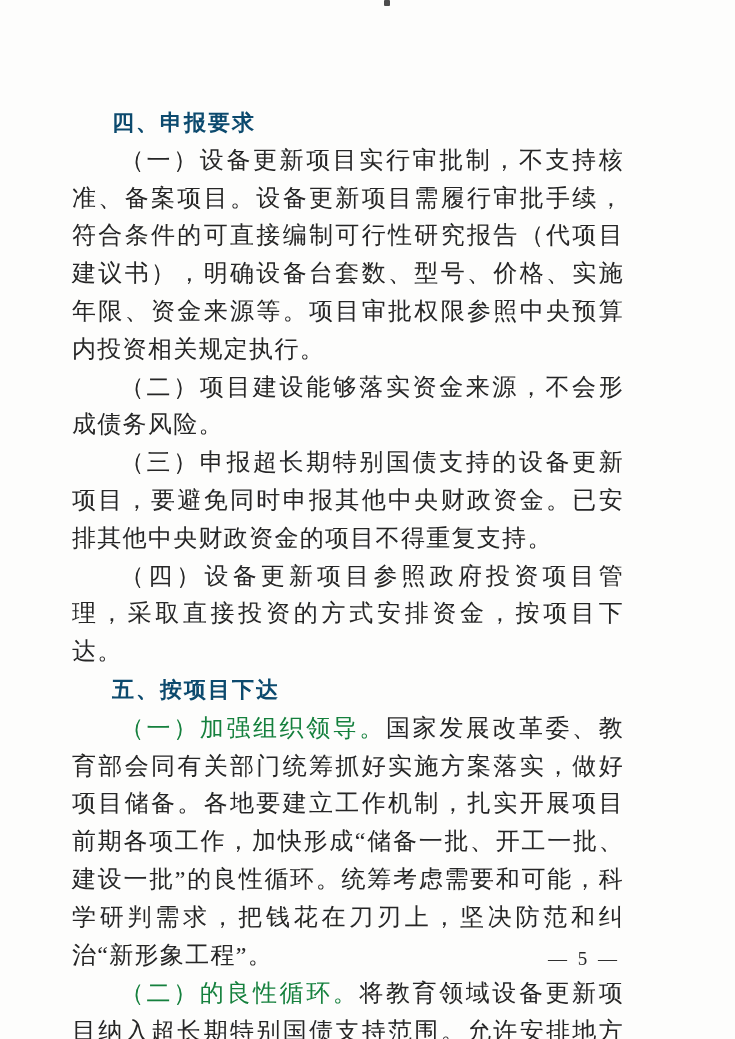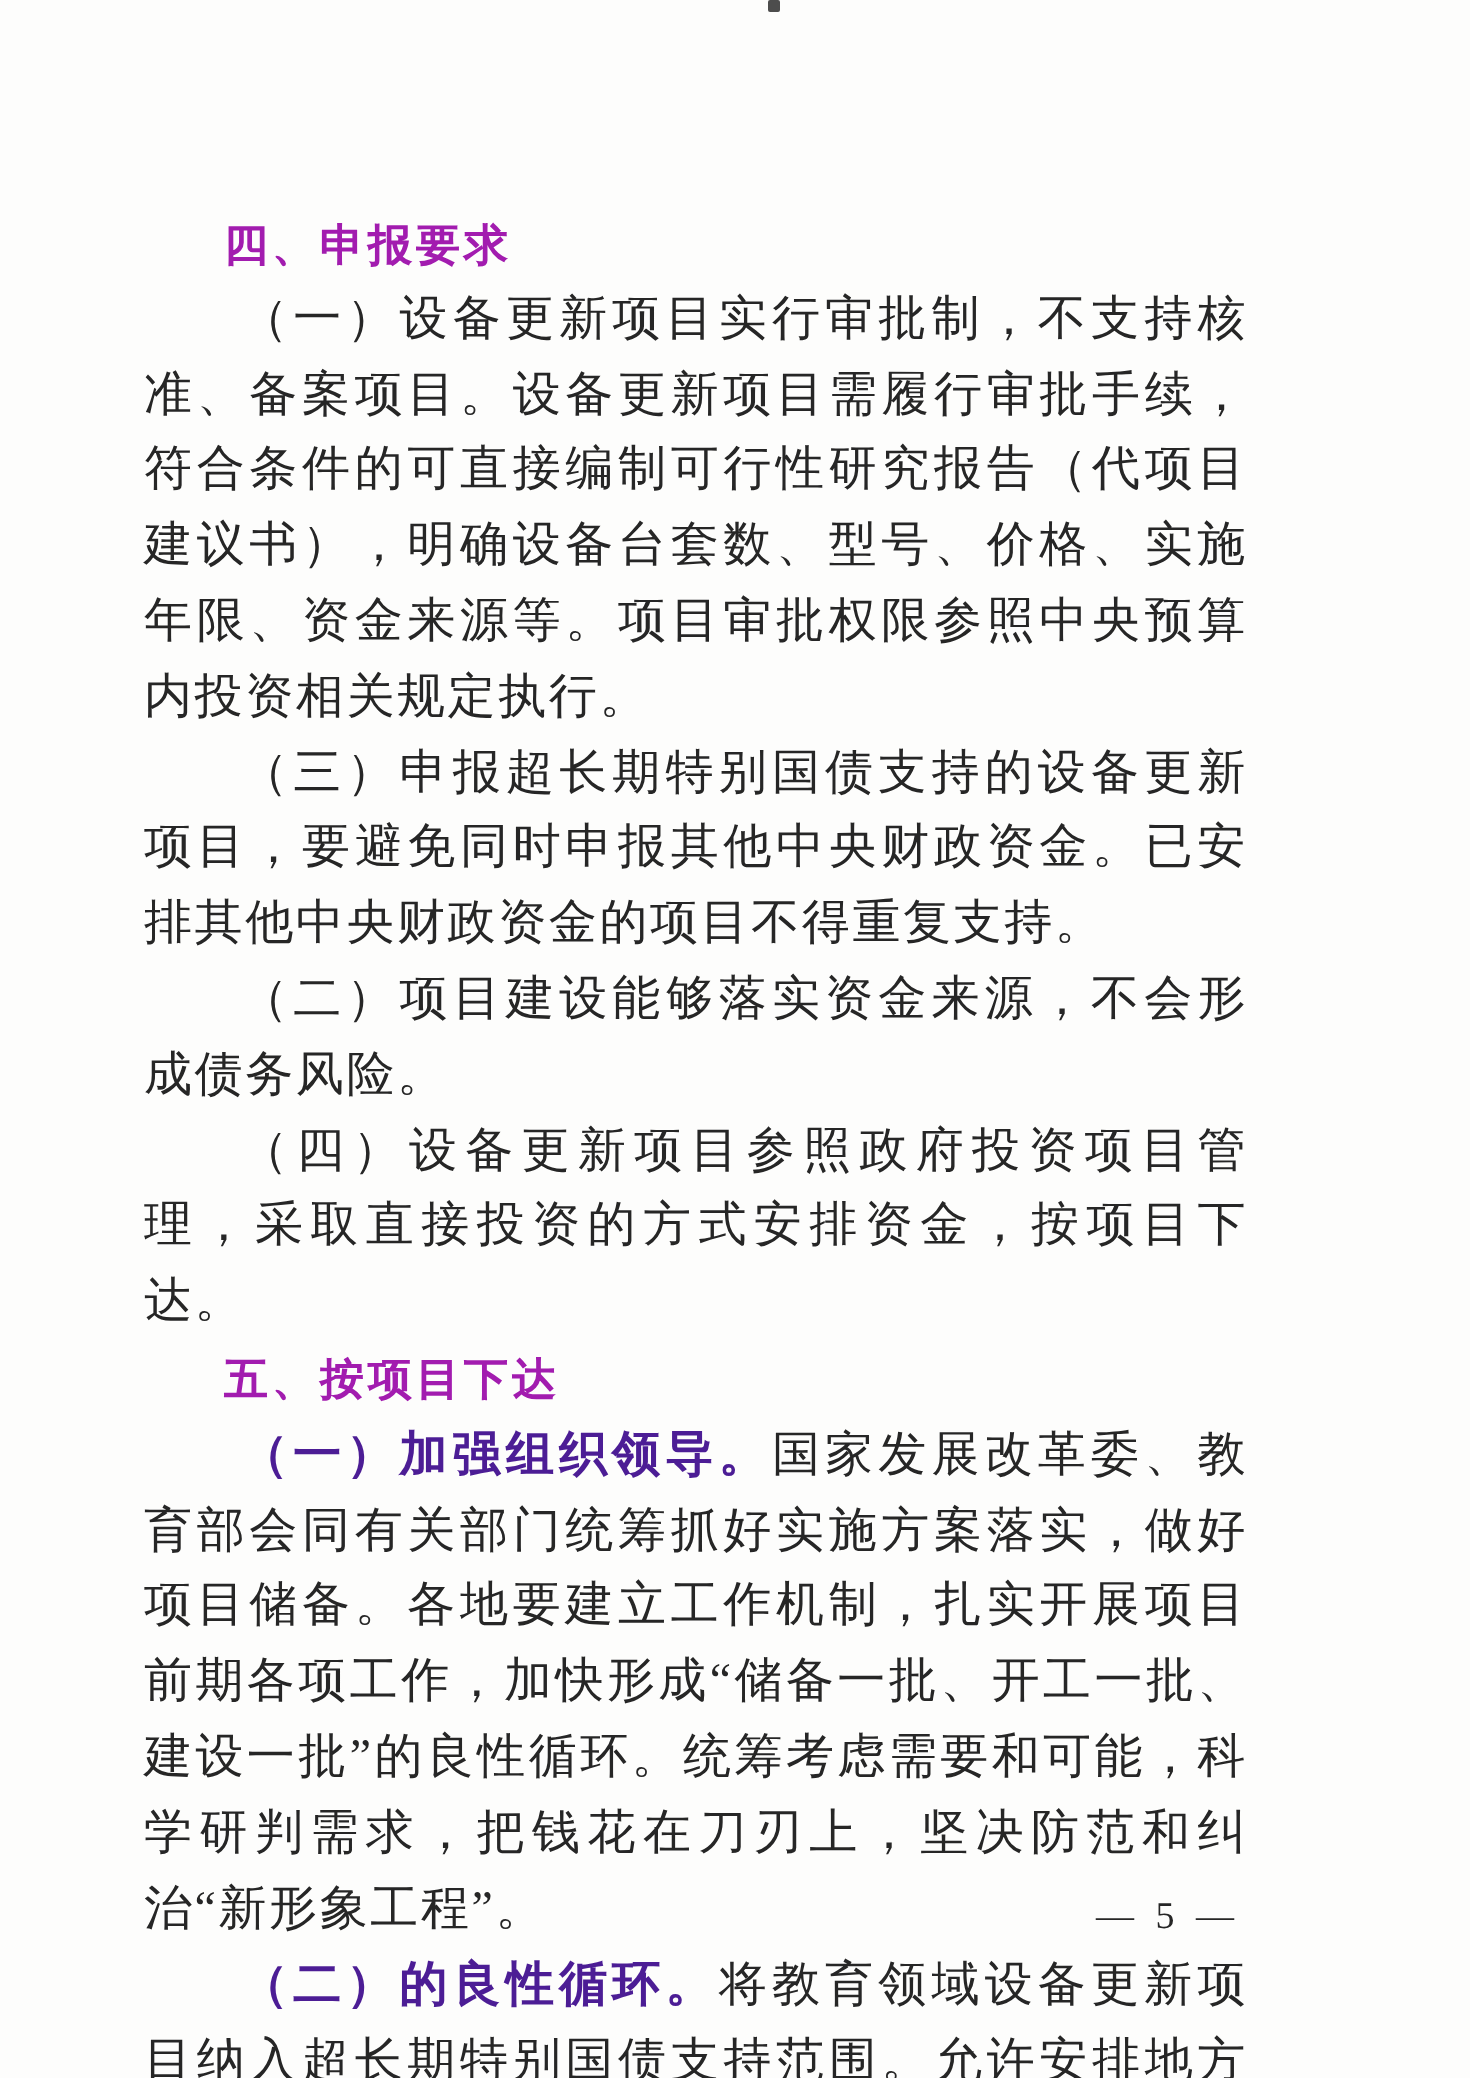--- a/index.html
+++ b/index.html
@@ -41,7 +41,7 @@
     line-height: 37.8px;
     letter-spacing: 2px;
     text-indent: 40px;
-    color: #a21caf;
+    color: #0c4a6e;
   }
   .para {
     margin: 0;

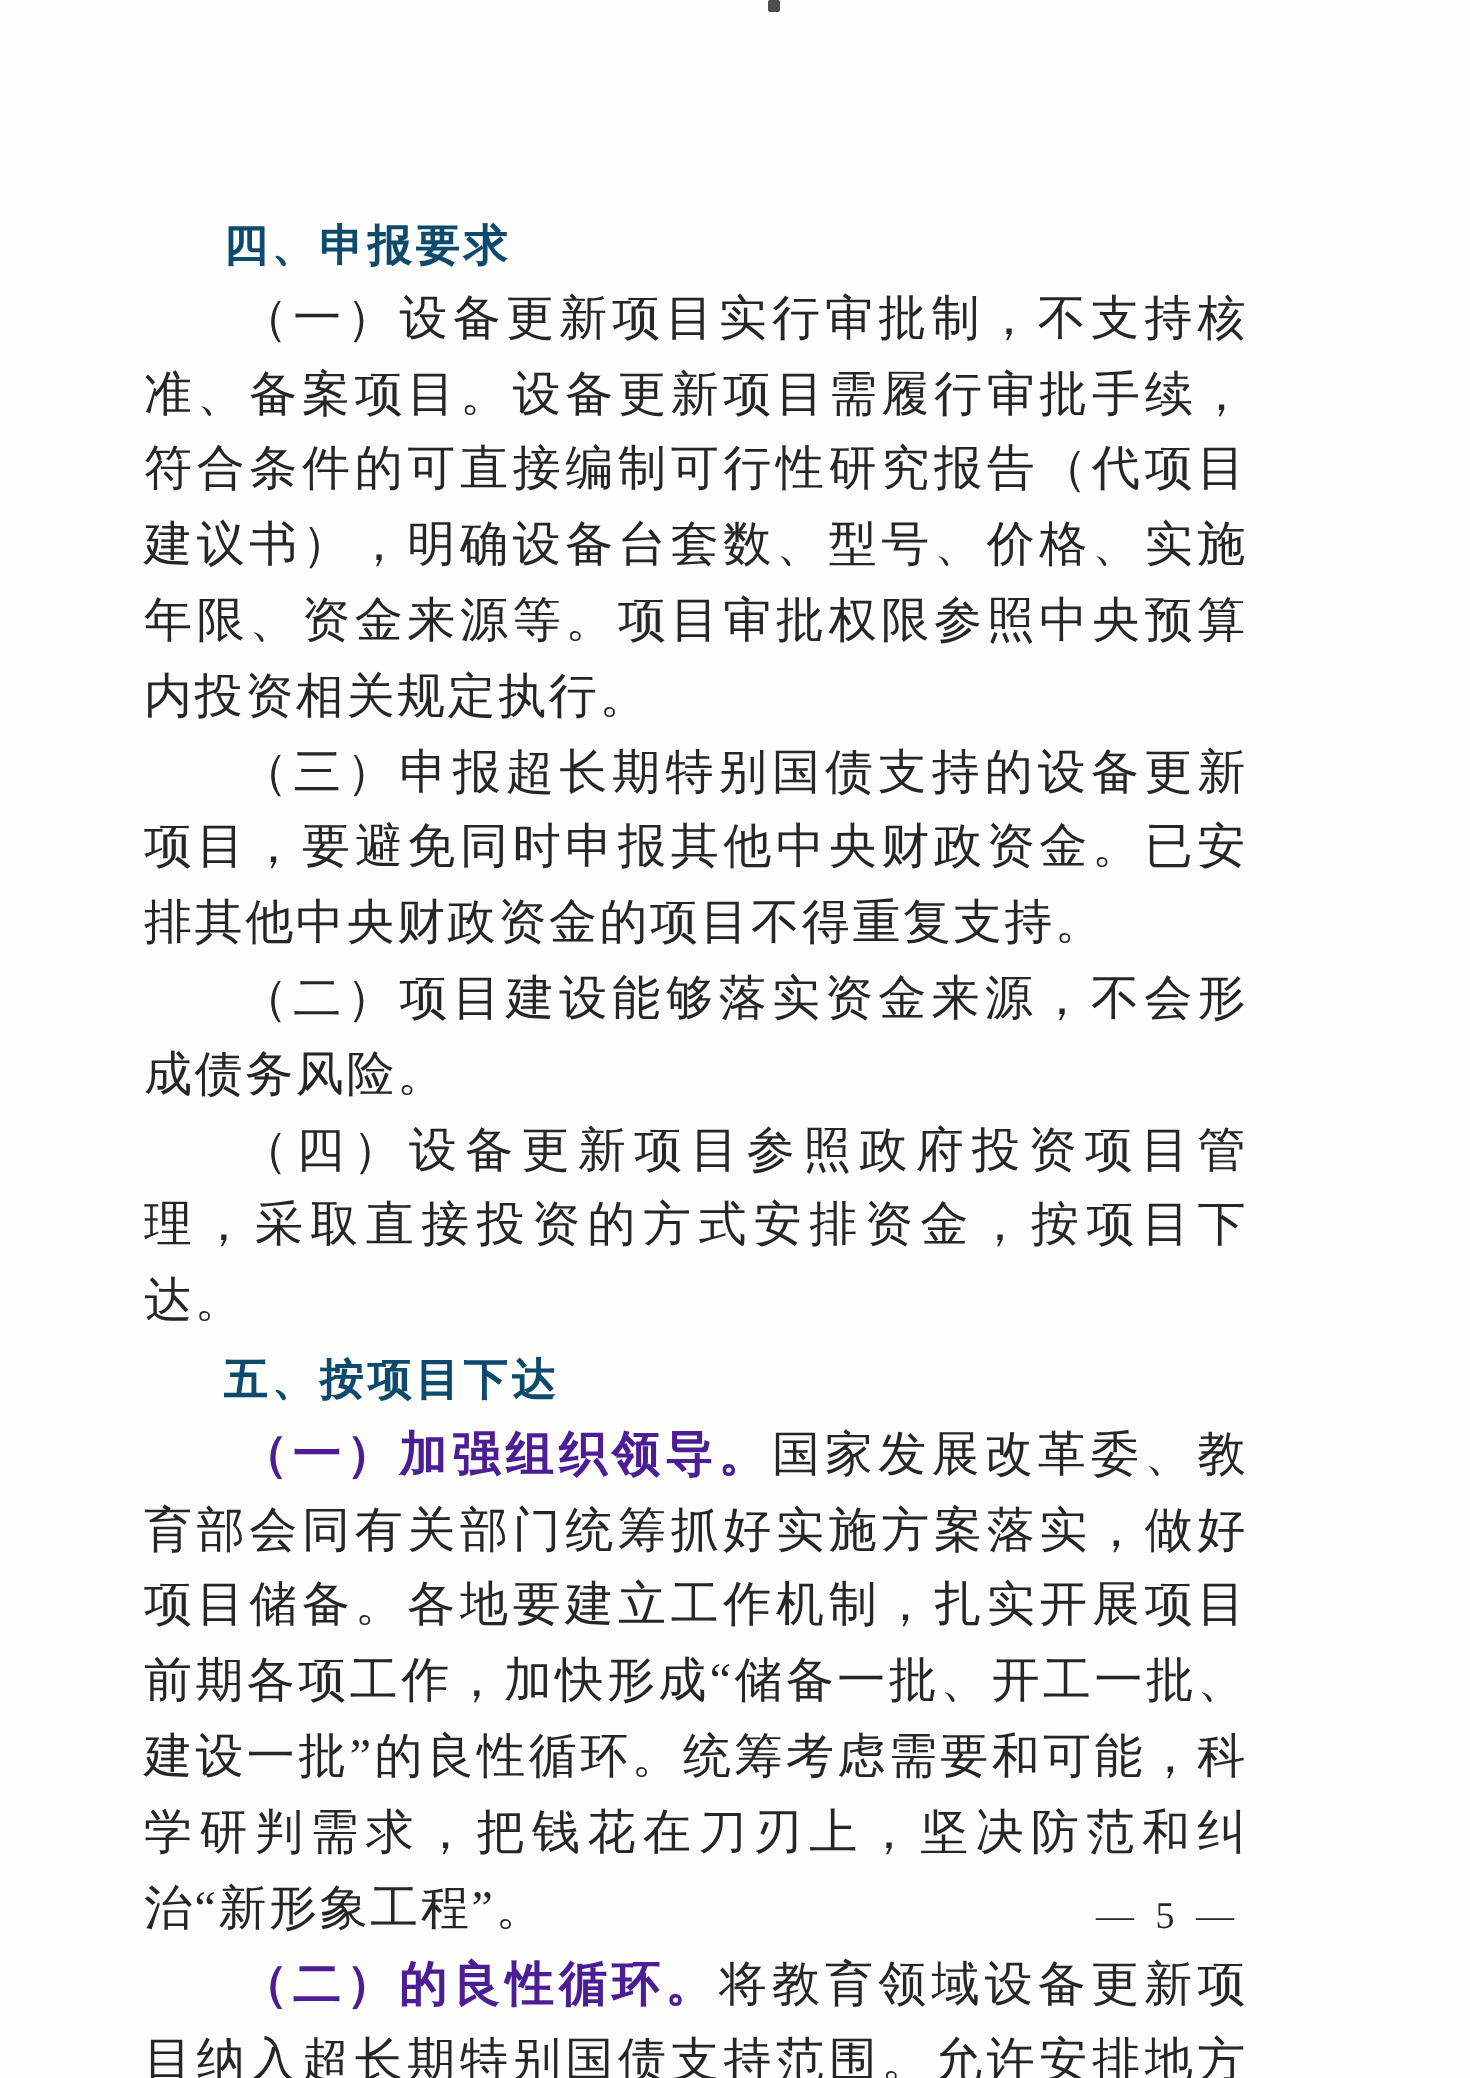--- a/index.html
+++ b/index.html
@@ -79,9 +79,9 @@
 
     <p class="para"><span>（一）设备更新项目实行审批制，不支持核准、备案项目。设备更新项目需履行审批手续，符合条件的可直接编制可行性研究报告（代项目建议书），明确设备台套数、型号、价格、实施年限、资金来源等。项目审批权限参照中央预算内投资相关规定执行。</span></p>
 
+    <p class="para"><span>（二）项目建设能够落实资金来源，不会形成债务风险。</span></p>
+
     <p class="para"><span>（三）申报超长期特别国债支持的设备更新项目，要避免同时申报其他中央财政资金。已安排其他中央财政资金的项目不得重复支持。</span></p>
-
-    <p class="para"><span>（二）项目建设能够落实资金来源，不会形成债务风险。</span></p>
 
     <p class="para"><span>（四）设备更新项目参照政府投资项目管理，采取直接投资的方式安排资金，按项目下达。</span></p>
 

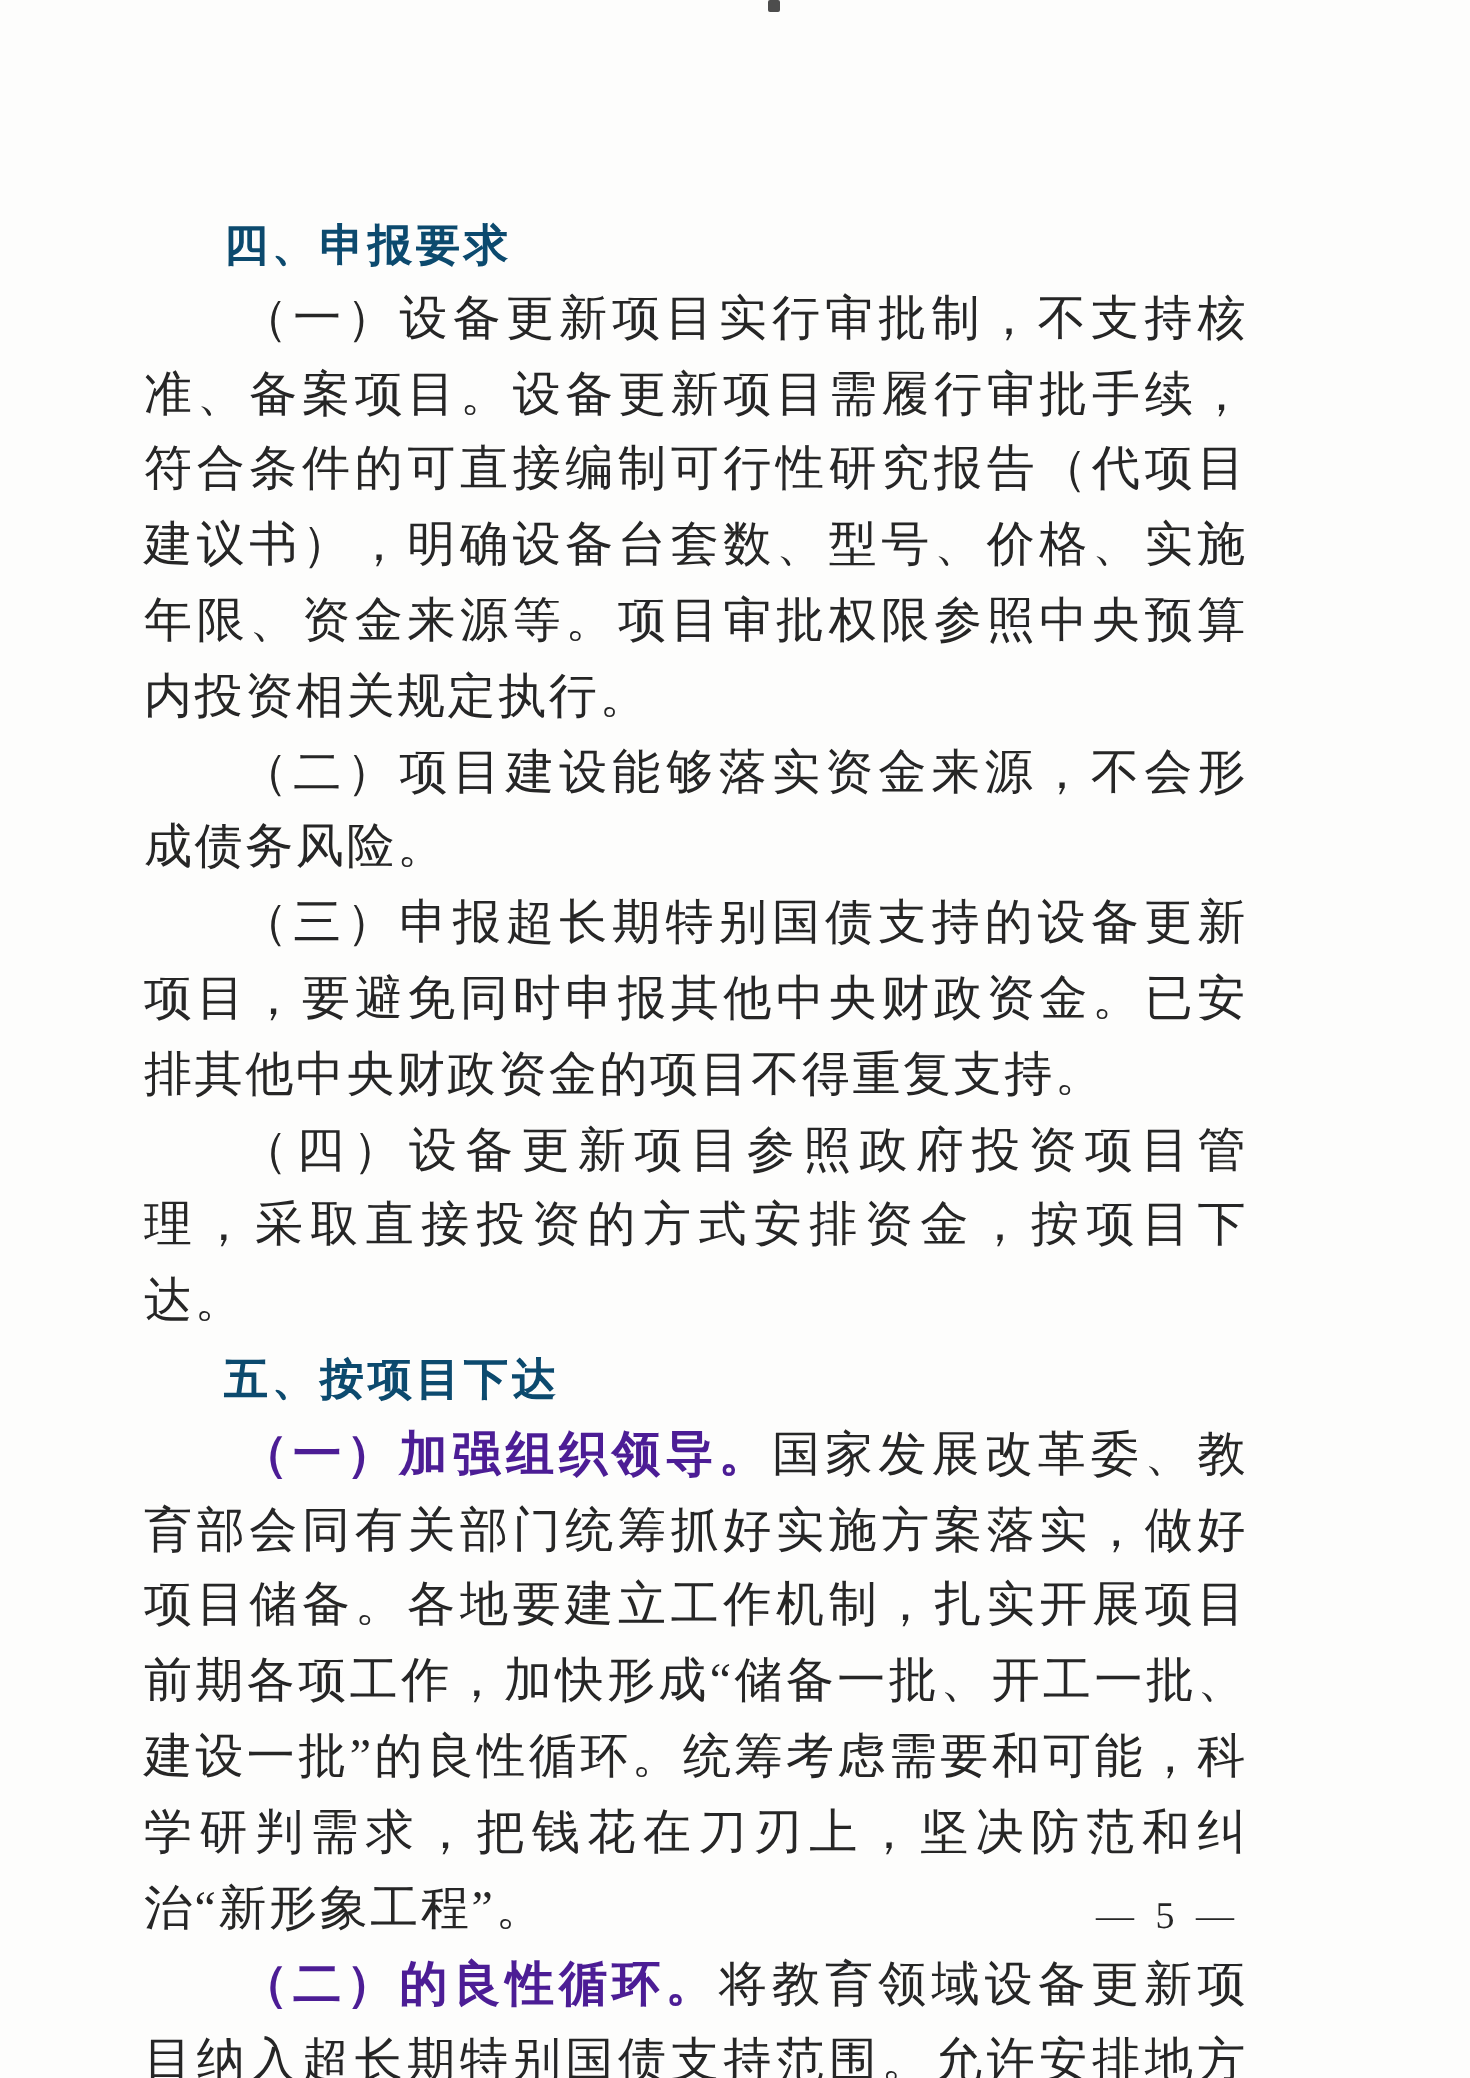--- a/index.html
+++ b/index.html
@@ -53,8 +53,8 @@
   }
   .lead {
     font-family: "Liberation Sans", sans-serif;
-    font-weight: 700;
-    color: #4c1d95;
+    font-weight: 400;
+    color: #15803d;
   }
   .page-number {
     position: absolute;

